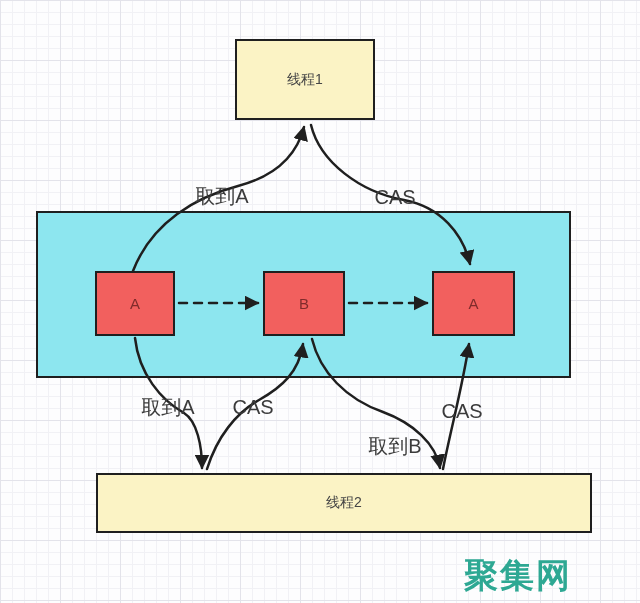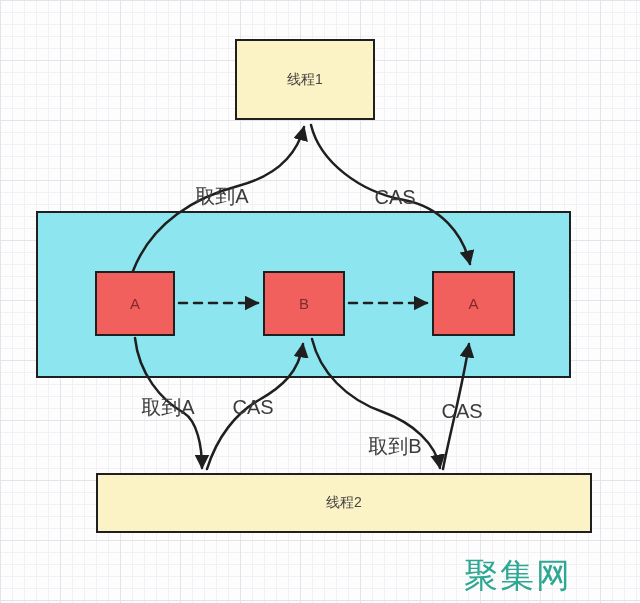--- a/index.html
+++ b/index.html
@@ -47,7 +47,7 @@
   .lbl-cas-bottom-right{left:462px;top:411px;}
   .watermark{
     position:absolute;right:68px;bottom:4px;z-index:5;
-    font-size:34px;font-weight:400;color:#2ea893;letter-spacing:2px;
+    font-size:34px;font-weight:700;color:#2ea893;letter-spacing:2px;
   }
 </style>
 </head>

